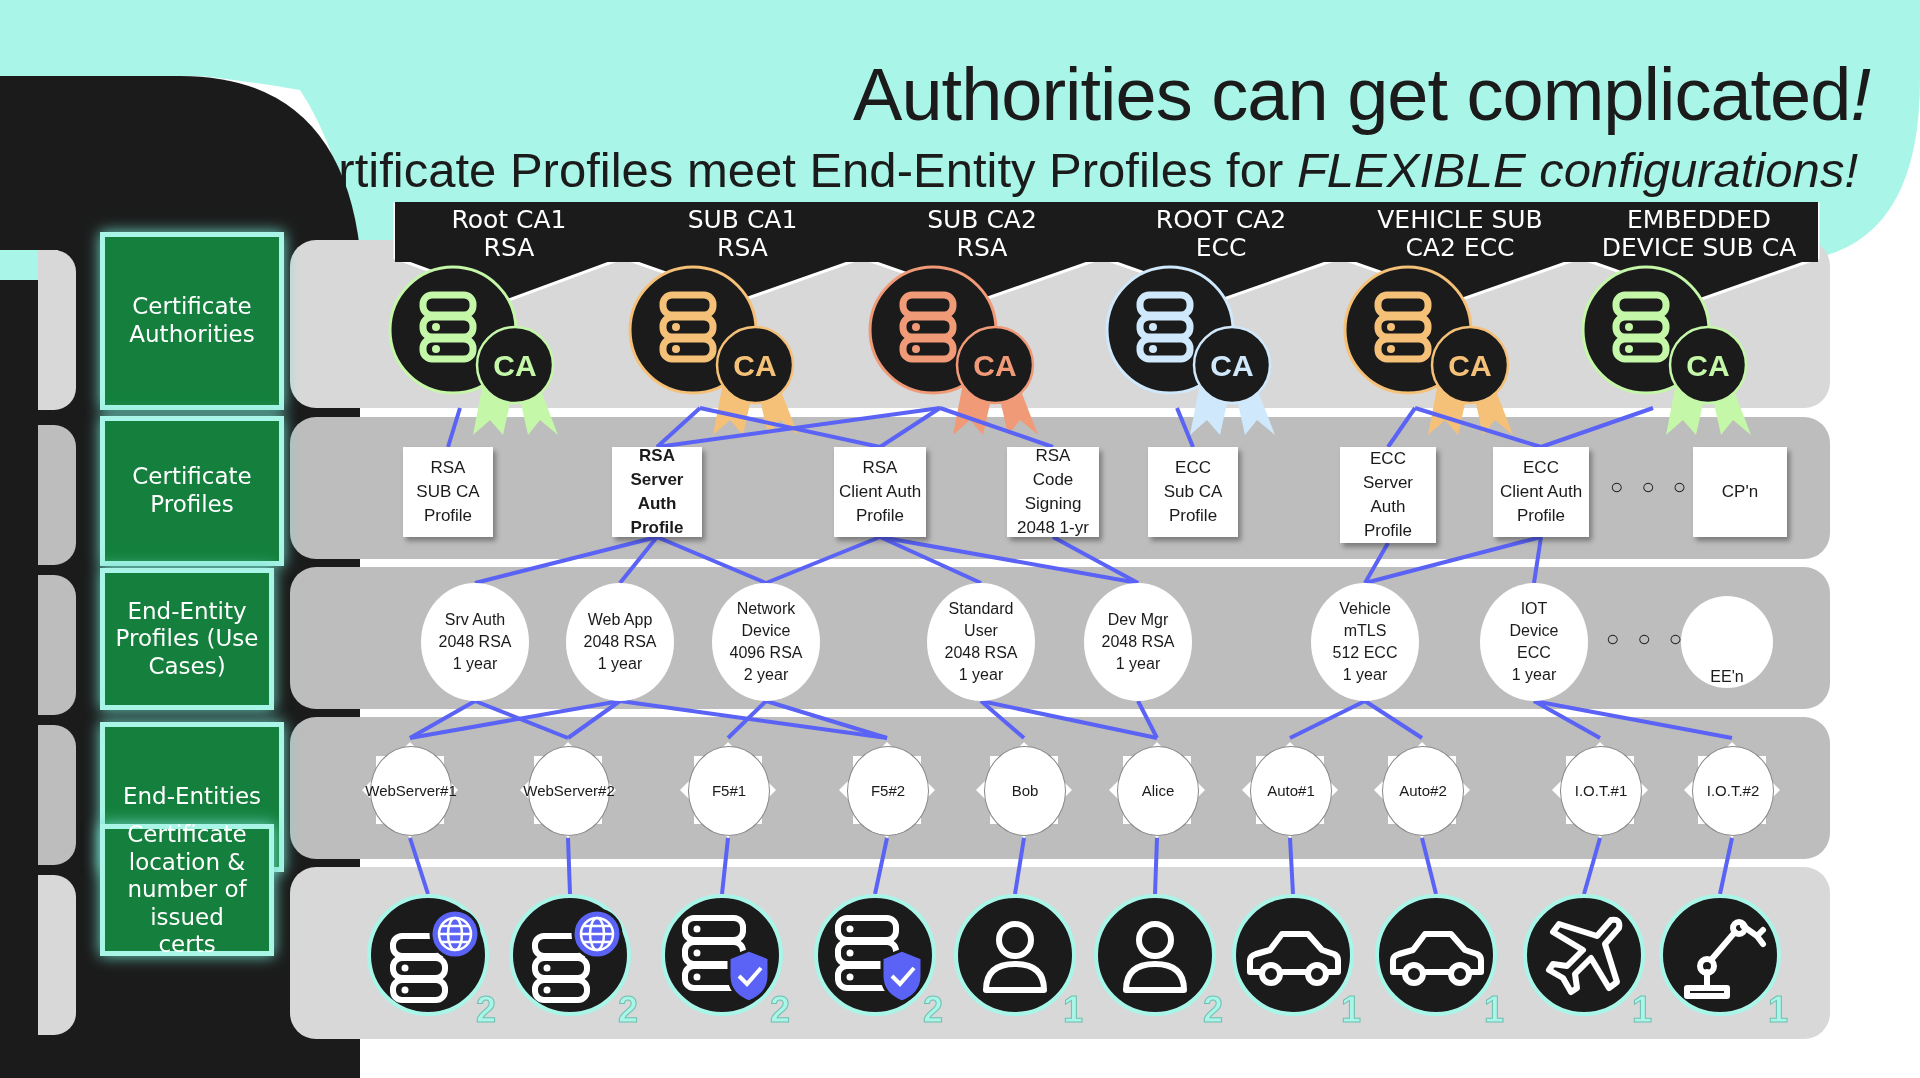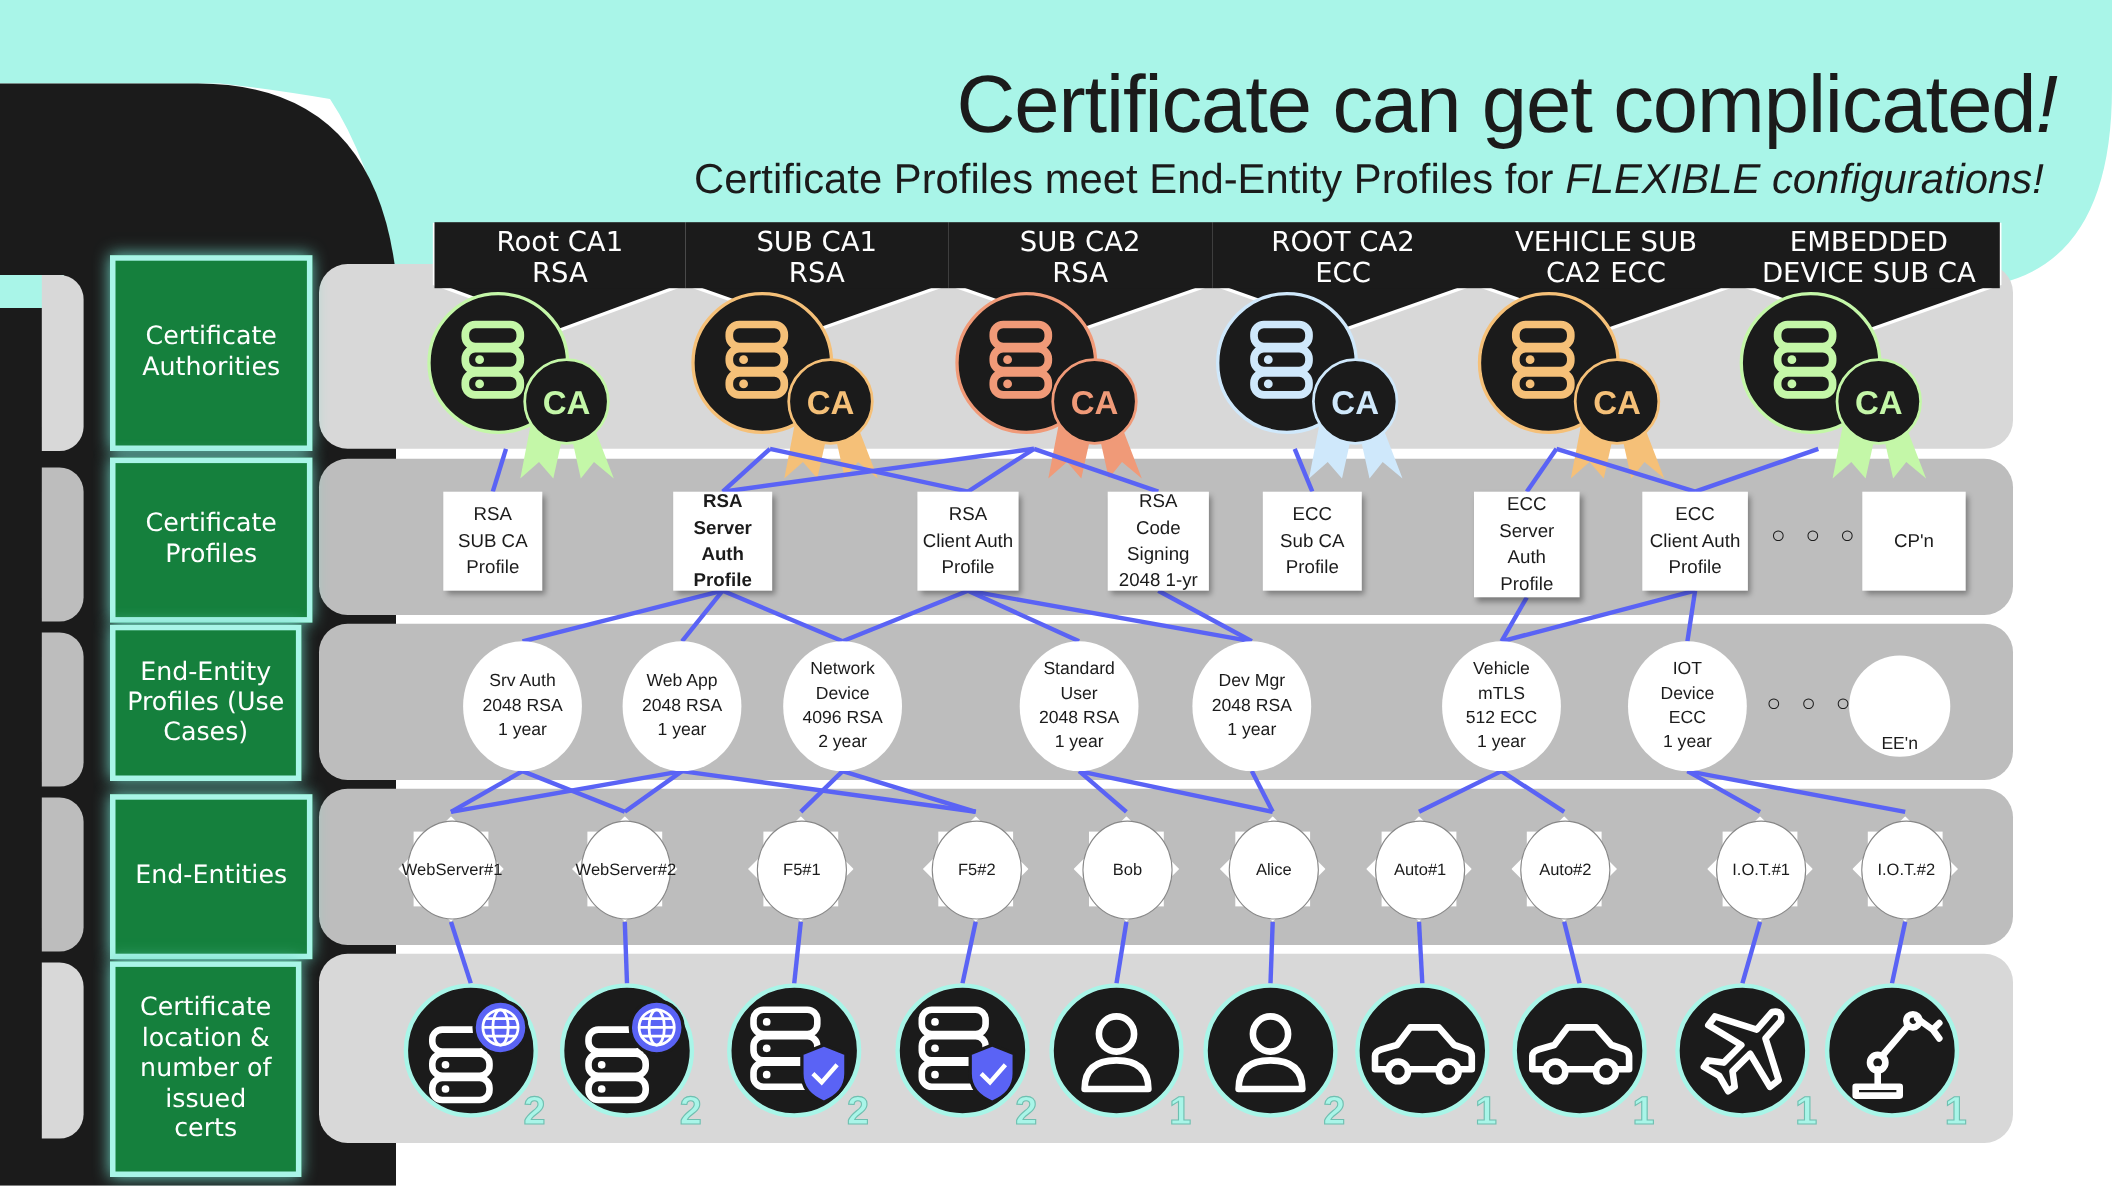--- a/index.html
+++ b/index.html
@@ -32,7 +32,7 @@
   <rect x="0" y="250" width="58" height="30" fill="#a9f5e8"></rect>
 </svg>
 
-<div class="title"><span>Certificate can get complicated</span><span class="bang">!</span></div>
+<div class="title"><span>Authorities can get complicated</span><span class="bang">!</span></div>
 <div class="subtitle"><span>Certificate Profiles meet End-Entity Profiles for </span><i>FLEXIBLE configurations!</i></div>
 
 <div class="side-tab" style="top:250px;height:160px;background:#d8d8d8"></div>

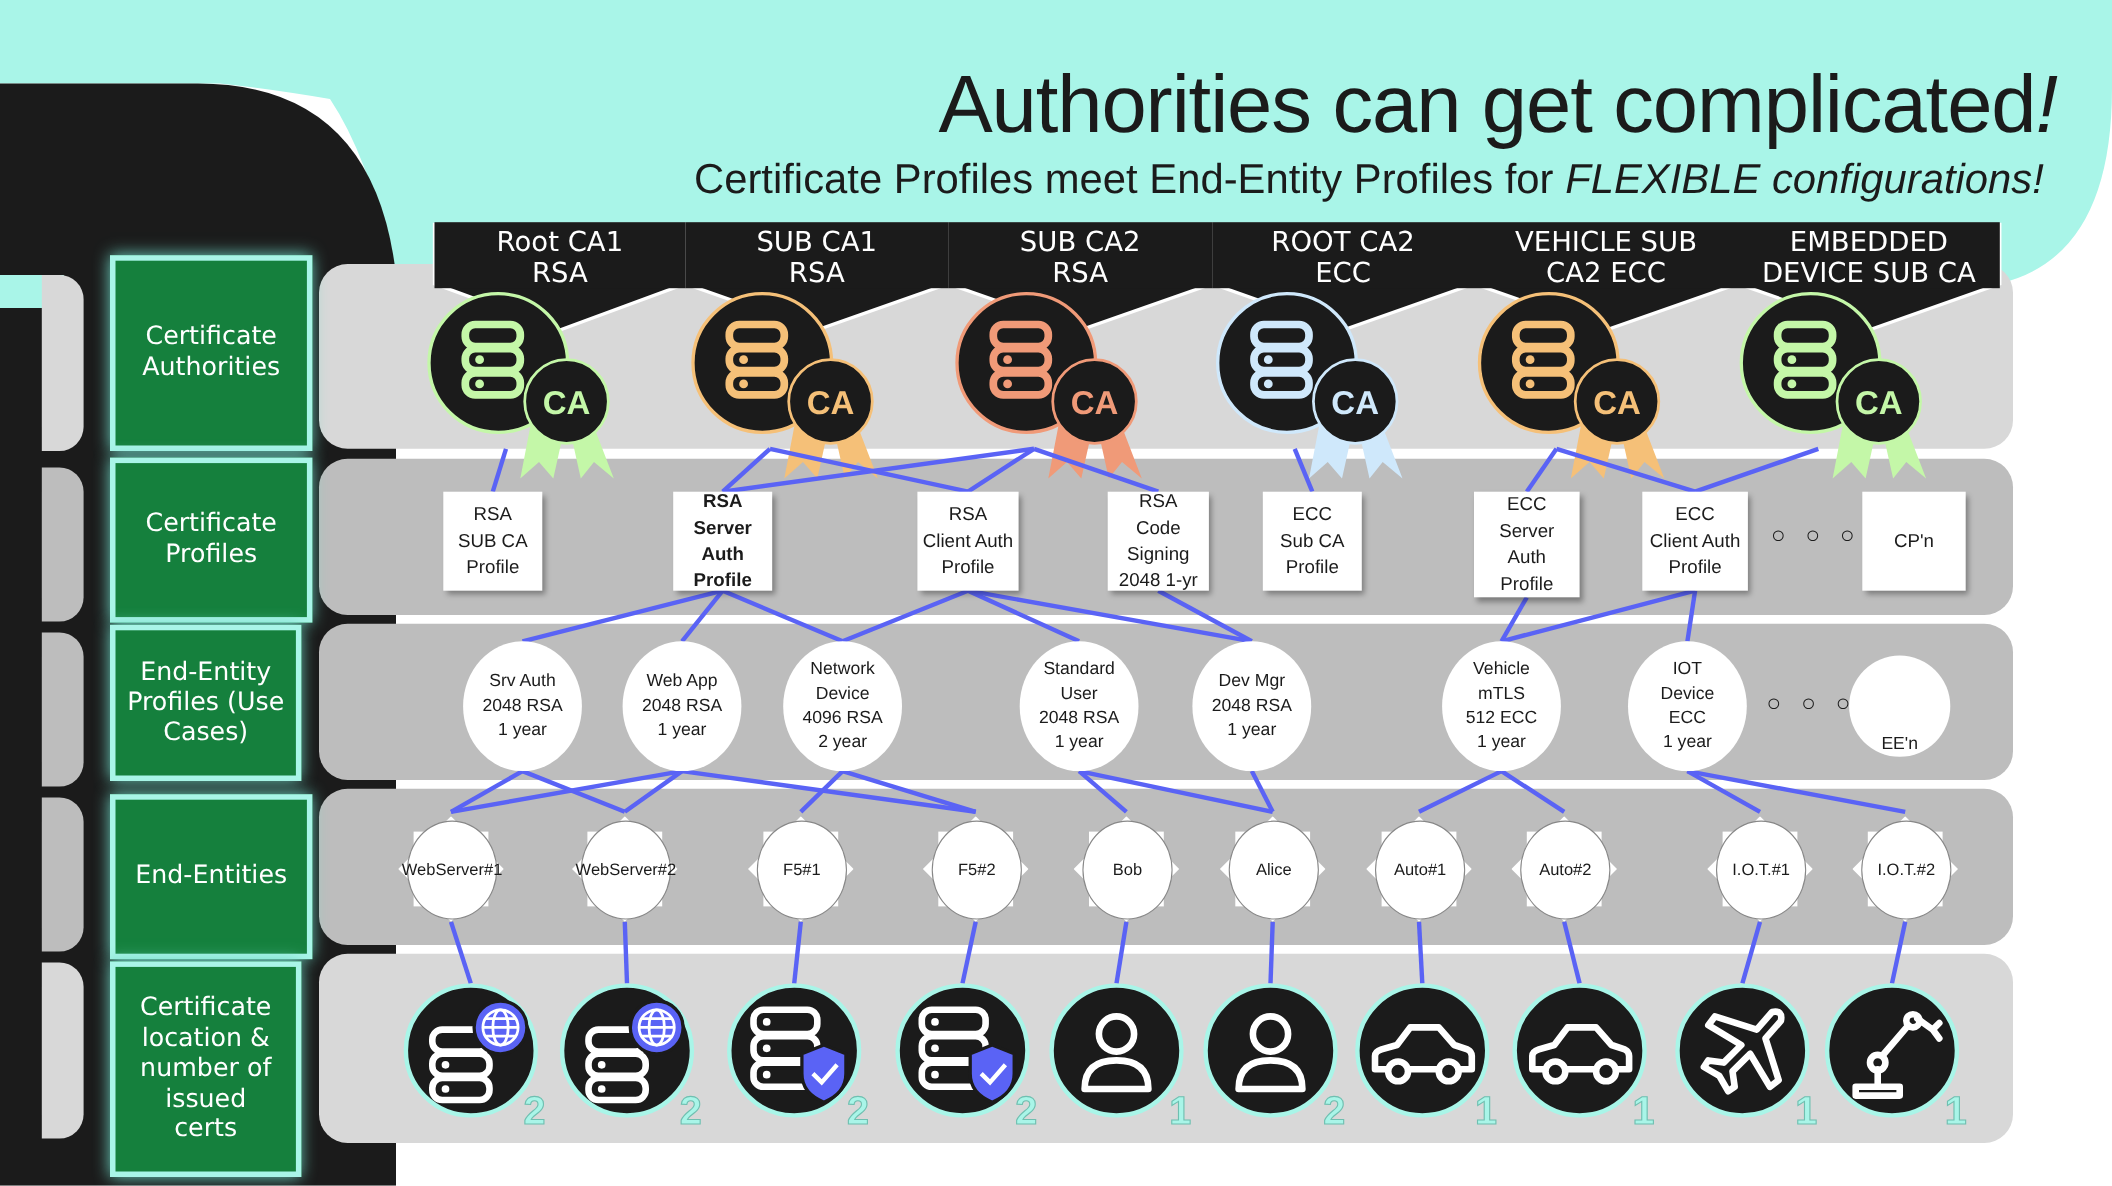--- a/index.html
+++ b/index.html
@@ -7,7 +7,7 @@
   #bg-mint { position:absolute; left:0; top:0; width:1920px; height:1078px; }
   .title { position:absolute; right:50px; top:52px; font-size:74px; color:#1b1b1b; font-family:"Liberation Sans", sans-serif; letter-spacing:-1px; }
   .title .bang { font-style:italic; }
-  .subtitle { position:absolute; right:62px; top:142px; font-size:38px; color:#1b1b1b; font-family:"Liberation Sans", sans-serif; }
+  .subtitle { position:absolute; right:62px; top:142px; font-size:49px; color:#1b1b1b; font-family:"Liberation Sans", sans-serif; }
   .subtitle i { font-style:italic; }
 
   .tier-row { position:absolute; left:290px; width:1540px; border-radius:26px; }

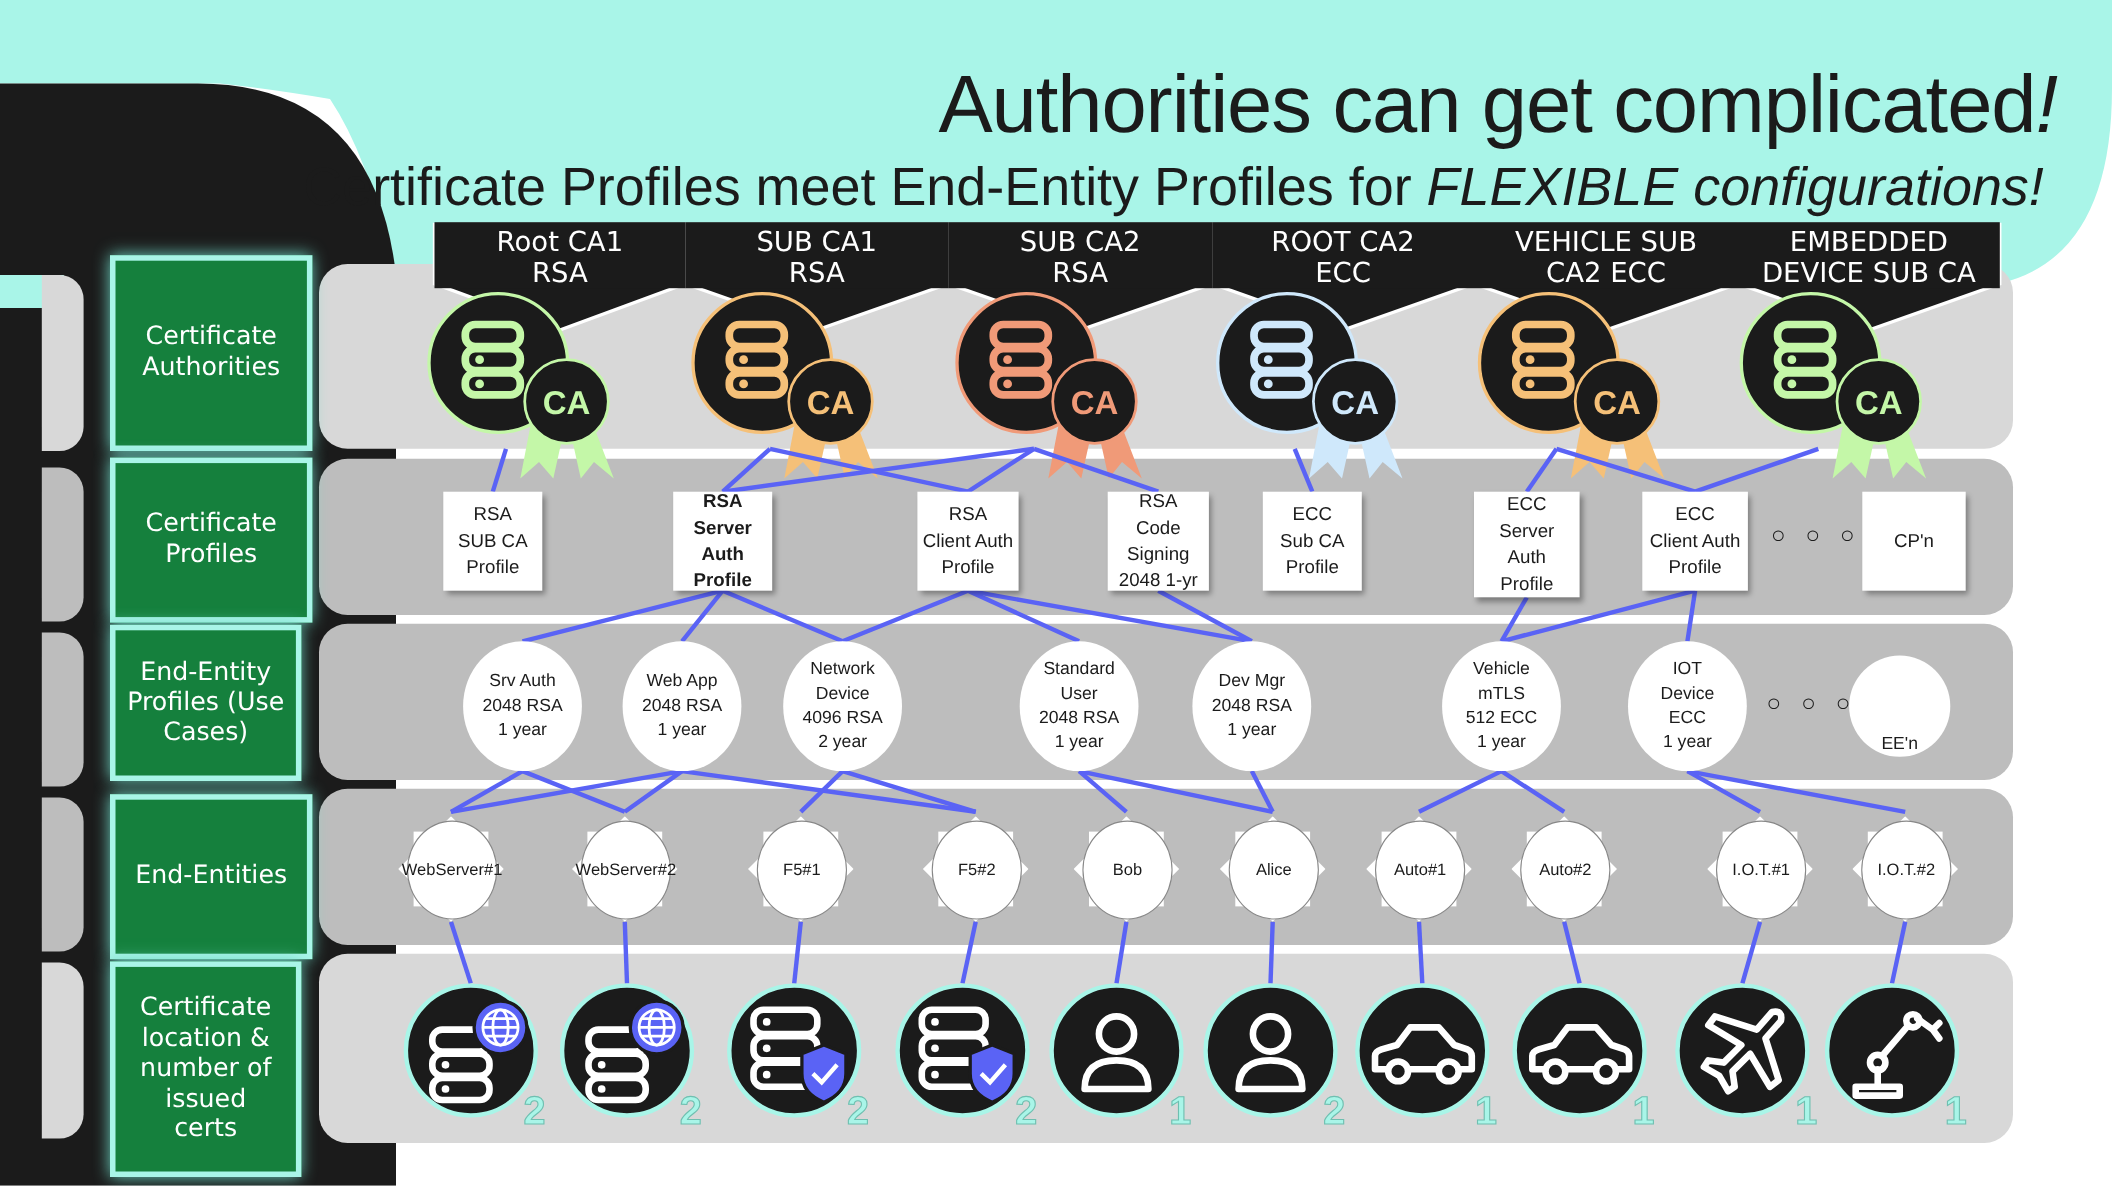--- a/index.html
+++ b/index.html
@@ -51,7 +51,7 @@
 <div class="tier-label" style="top:416px;height:140px">Certificate Profiles</div>
 <div class="tier-label" style="top:568px;height:142px;padding:0 8px;box-sizing:border-box">End-Entity Profiles (Use Cases)</div>
 <div class="tier-label" style="top:722px;height:140px">End-Entities</div>
-<div class="tier-label" style="top:874px;height:196px;padding:0 27px;box-sizing:border-box">Certificate location &amp; number of issued certs</div>
+<div class="tier-label" style="top:824px;height:132px;padding:0 27px;box-sizing:border-box">Certificate location &amp; number of issued certs</div>
 
 <svg id="banner-svg" style="position:absolute;left:0;top:0;width:1920px;height:1078px;pointer-events:none" viewBox="0 0 1920 1078">
     <path d="M395 204 H623 V258 L509 300 L395 258 Z" fill="#1b1b1b" stroke="#fff" stroke-width="3"></path>

